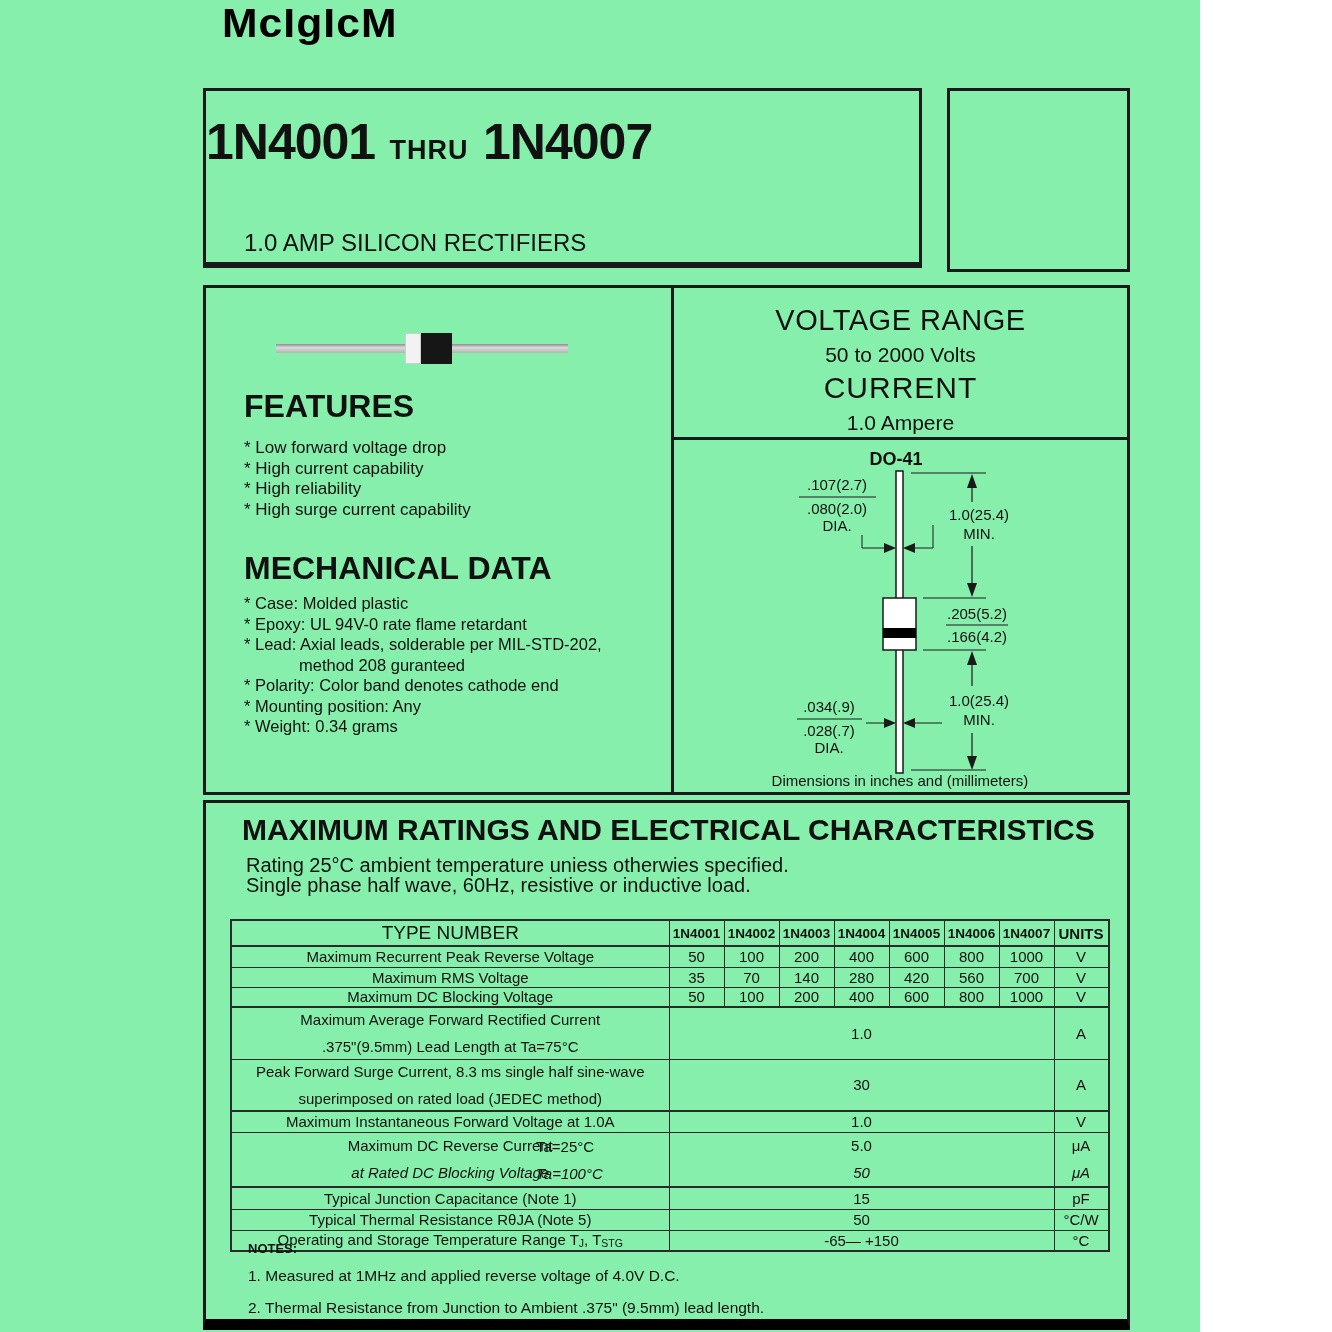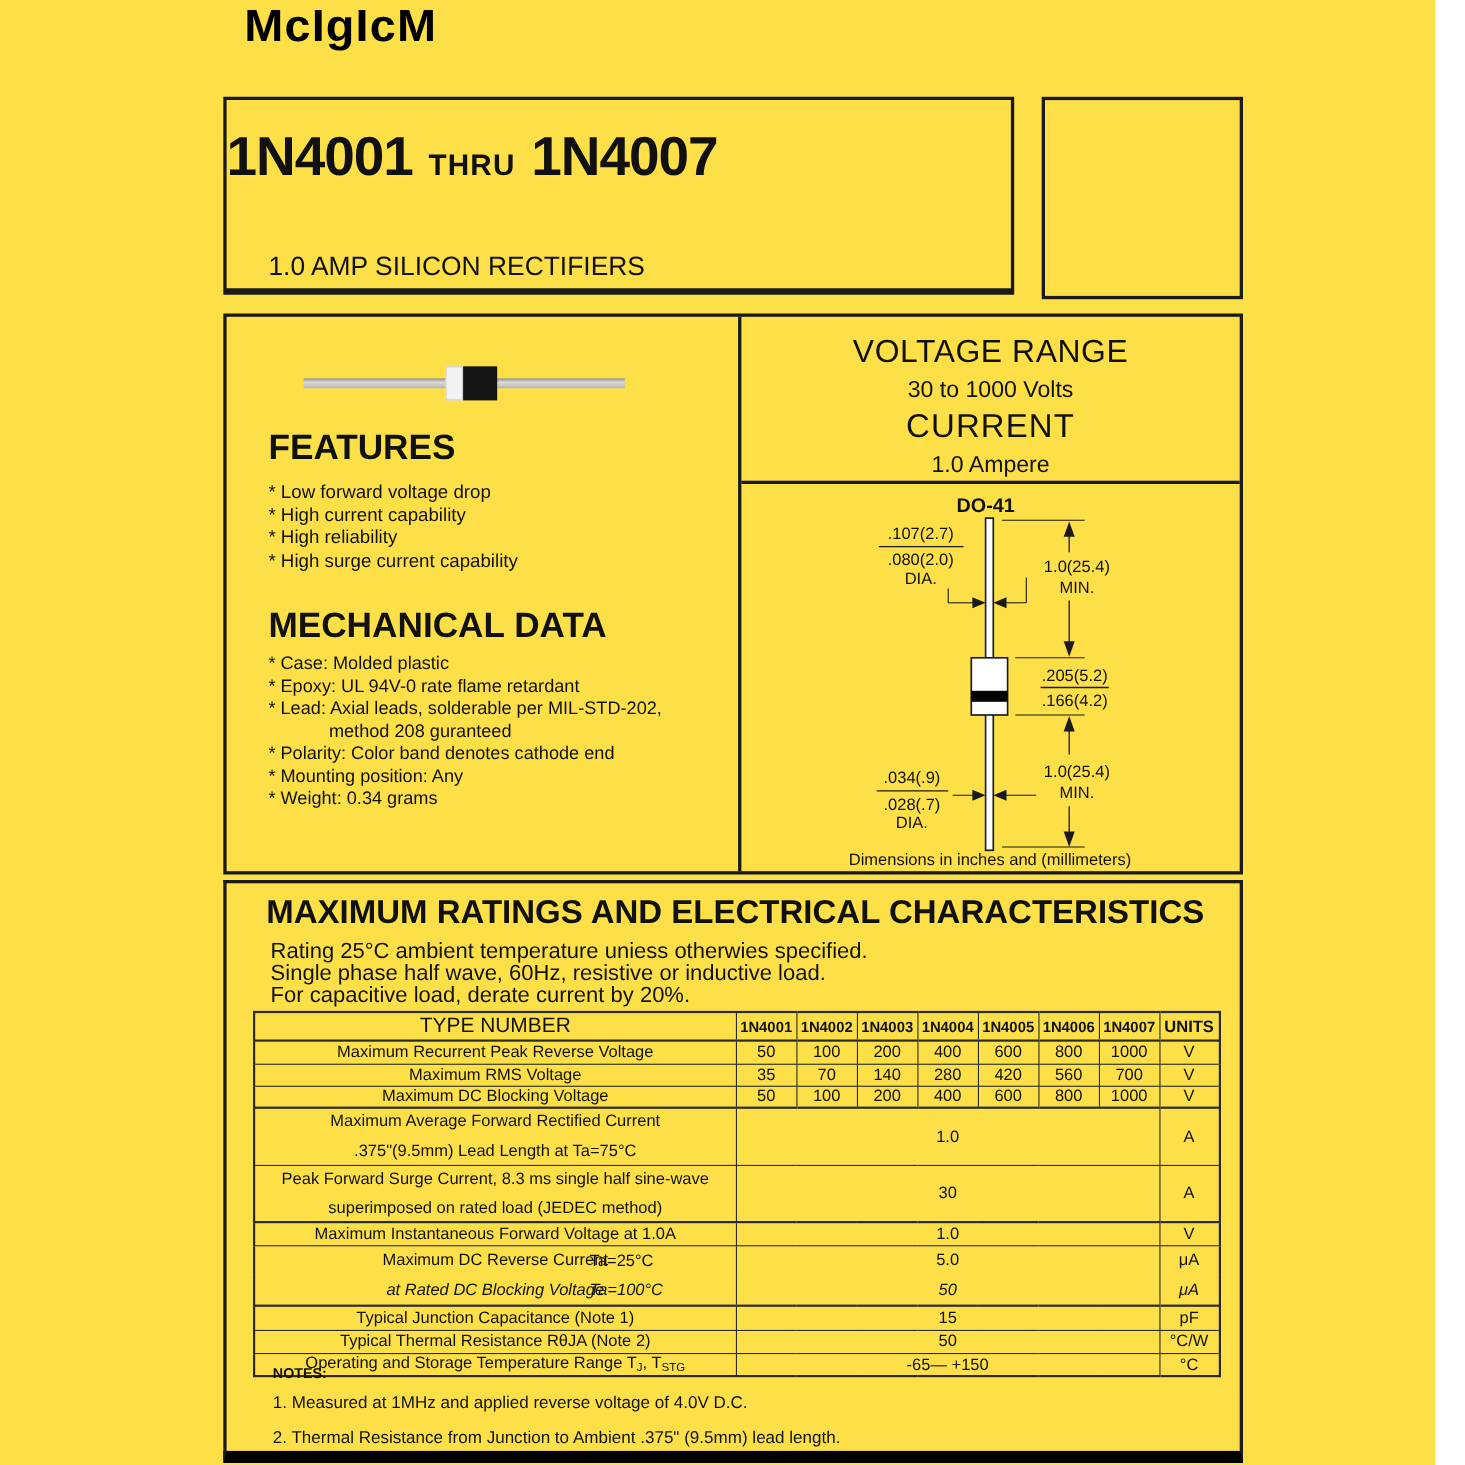--- a/index.html
+++ b/index.html
@@ -5,7 +5,7 @@
   * { margin:0; padding:0; box-sizing:border-box; }
   html,body { background:#ffffff; }
   body { font-family:"Liberation Sans","DejaVu Sans",sans-serif; color:#111; }
-  .page { position:relative; width:1305px; height:1332px; background:#fde047; overflow:hidden; }
+  .page { position:relative; width:1200px; height:1332px; background:#86efac; overflow:hidden; }
 
   
   .logo { position:absolute; left:222px; top:0px; font-size:41px; font-weight:900;

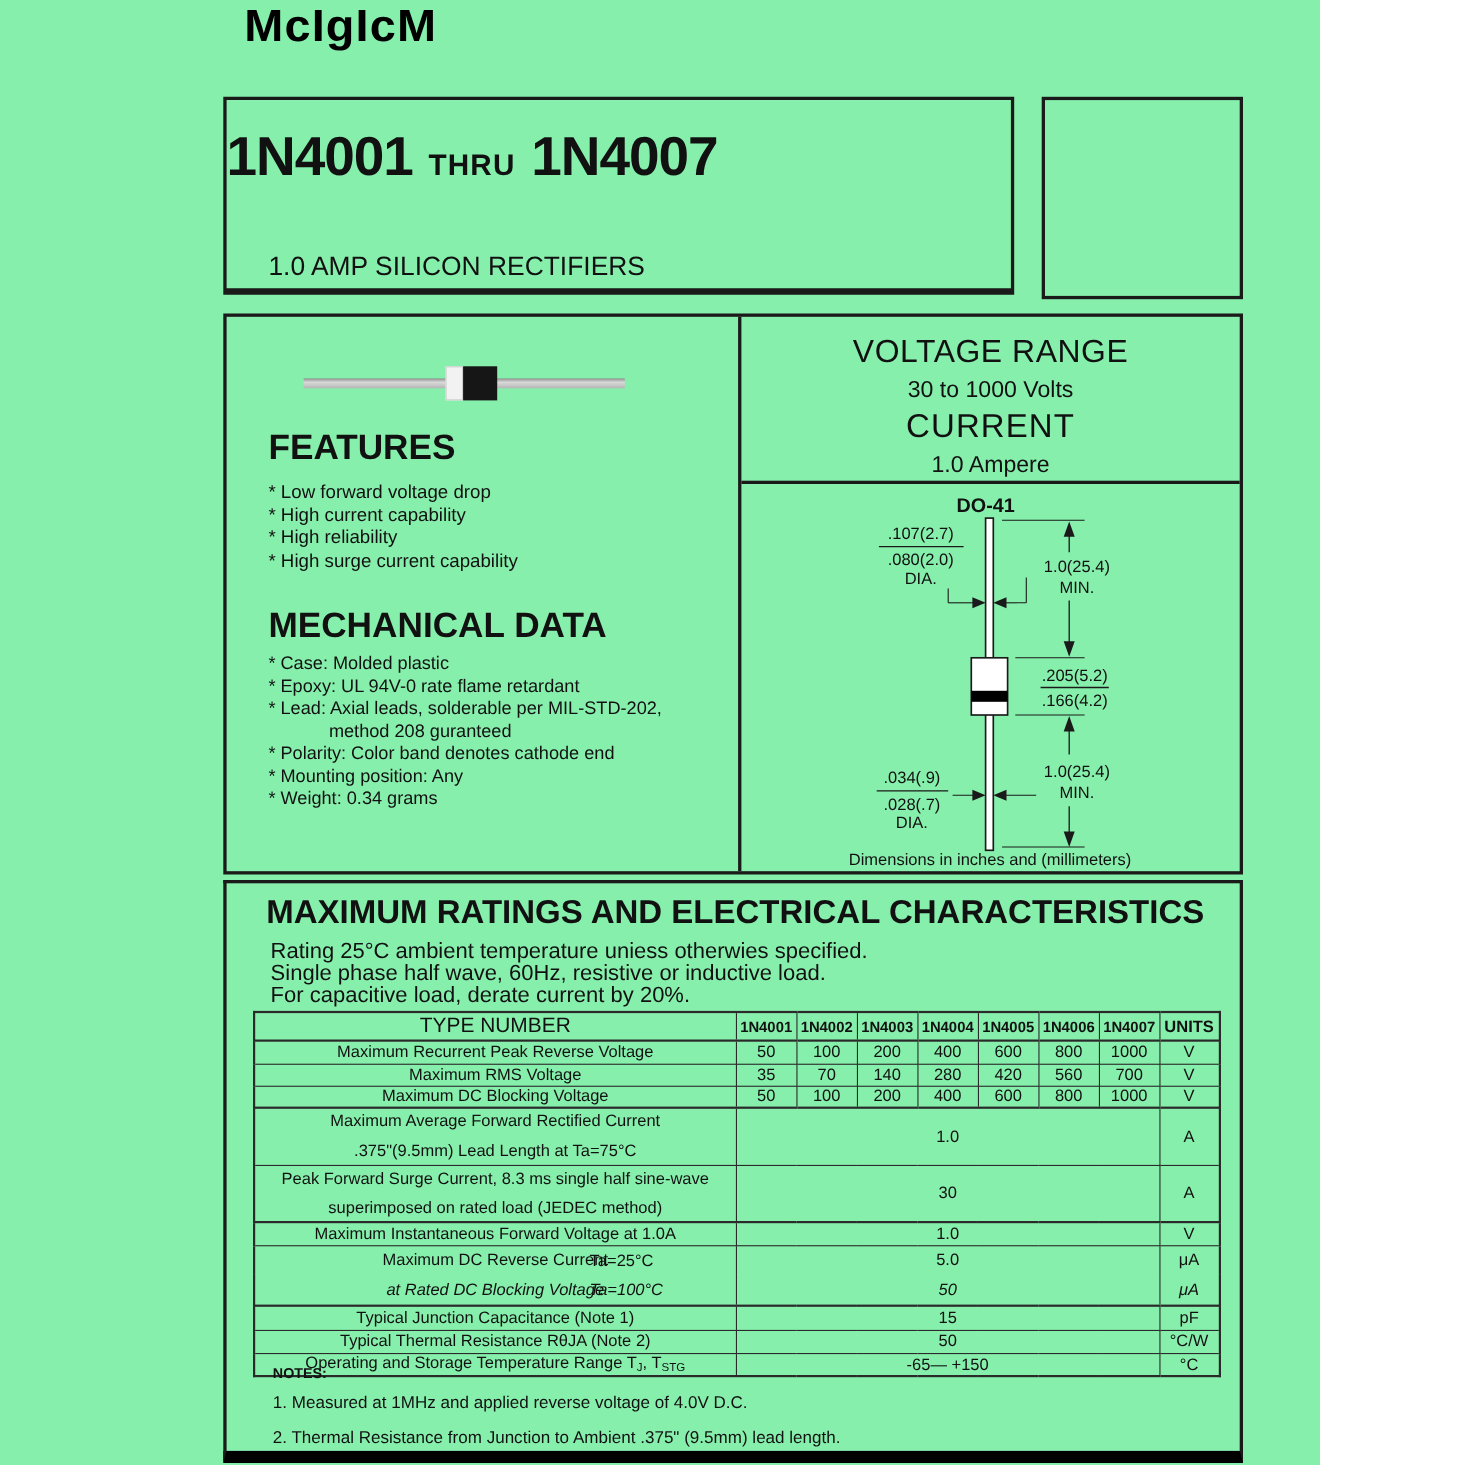--- a/index.html
+++ b/index.html
@@ -127,7 +127,7 @@
     <div class="mid-right">
       <div class="vr-panel">
         <div class="vr-big">VOLTAGE RANGE</div>
-        <div class="vr-small">30 to 1000 Volts</div>
+        <div class="vr-small">50 to 2000 Volts</div>
         <div class="vr-big2">CURRENT</div>
         <div class="vr-small">1.0 Ampere</div>
       </div>

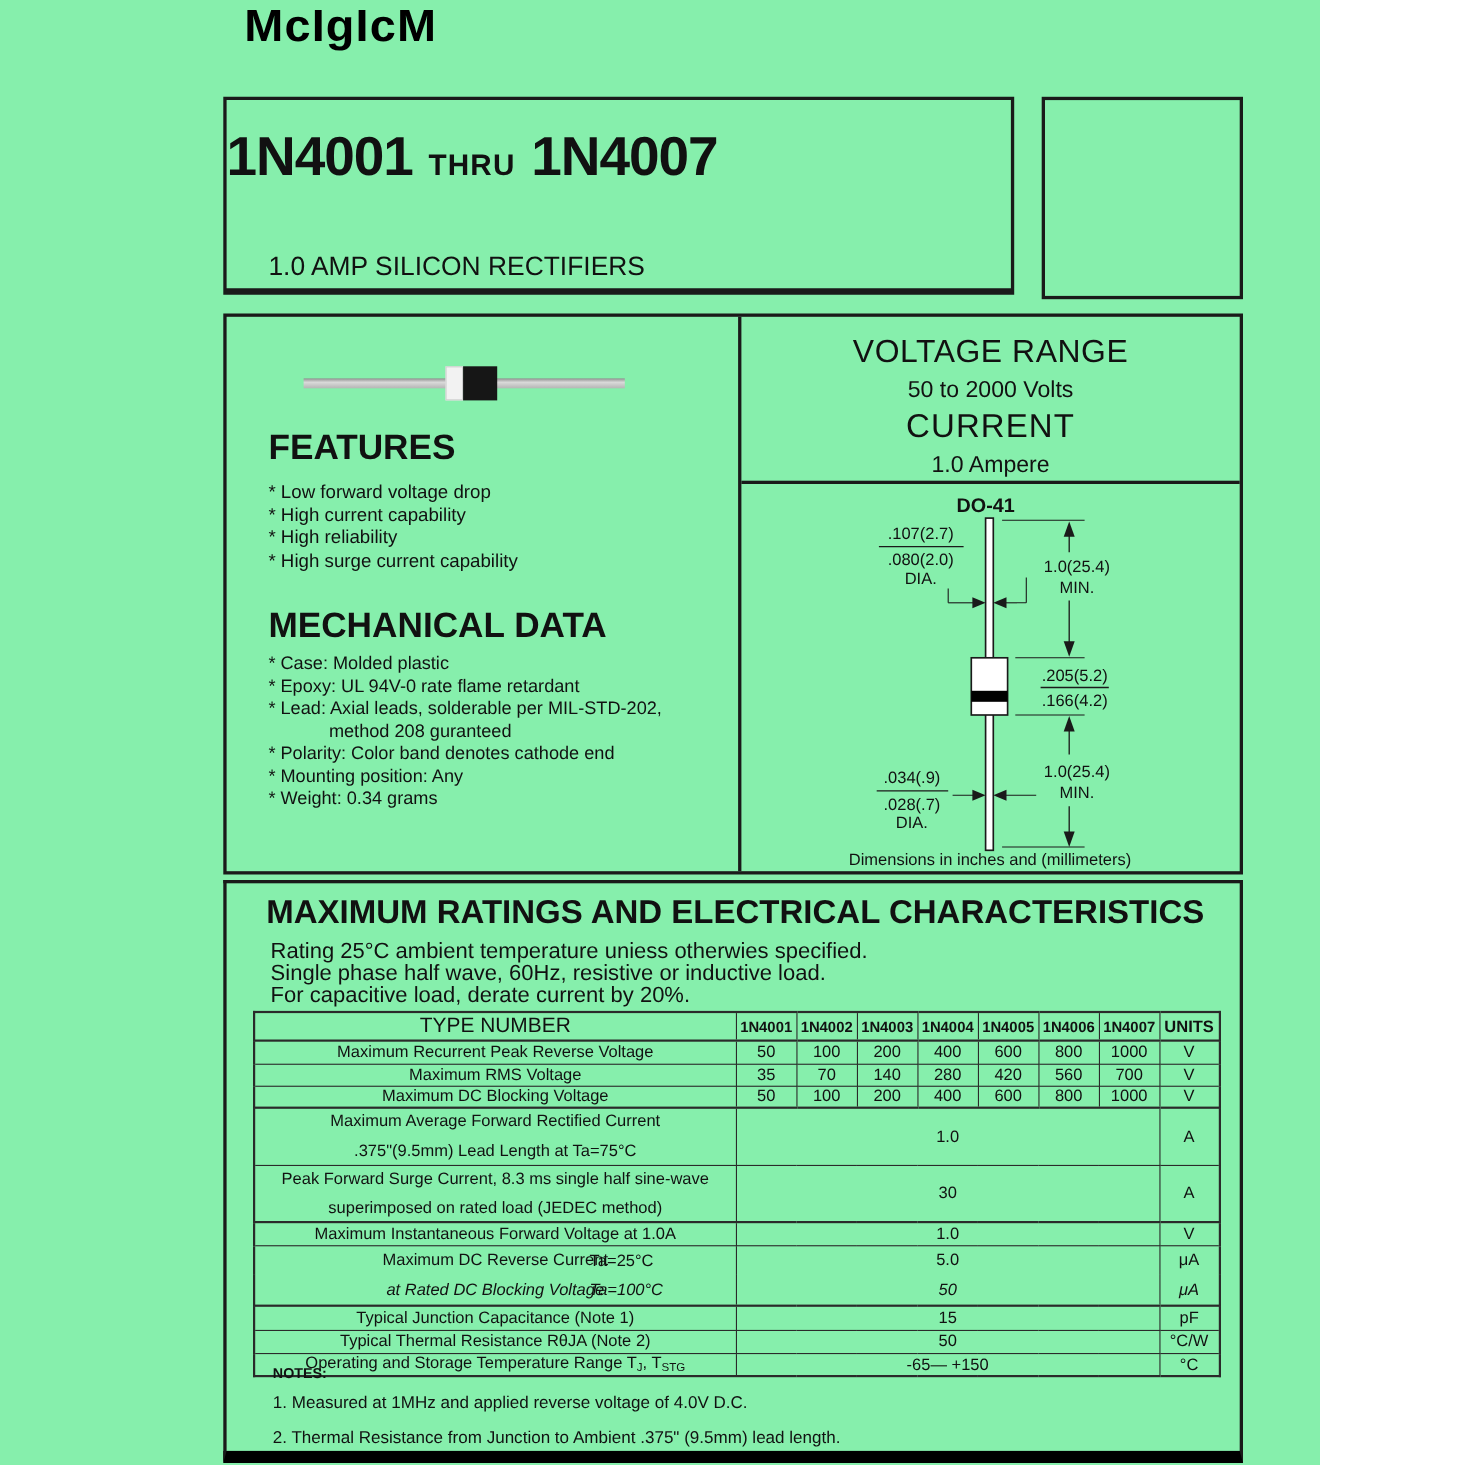--- a/index.html
+++ b/index.html
@@ -194,7 +194,6 @@
     <div class="cond">
       <div>Rating 25°C ambient temperature uniess otherwies specified.</div>
       <div>Single phase half wave, 60Hz, resistive or inductive load.</div>
-      <div>For capacitive load, derate current by 20%.</div>
     </div>
 
     <table class="ratings">

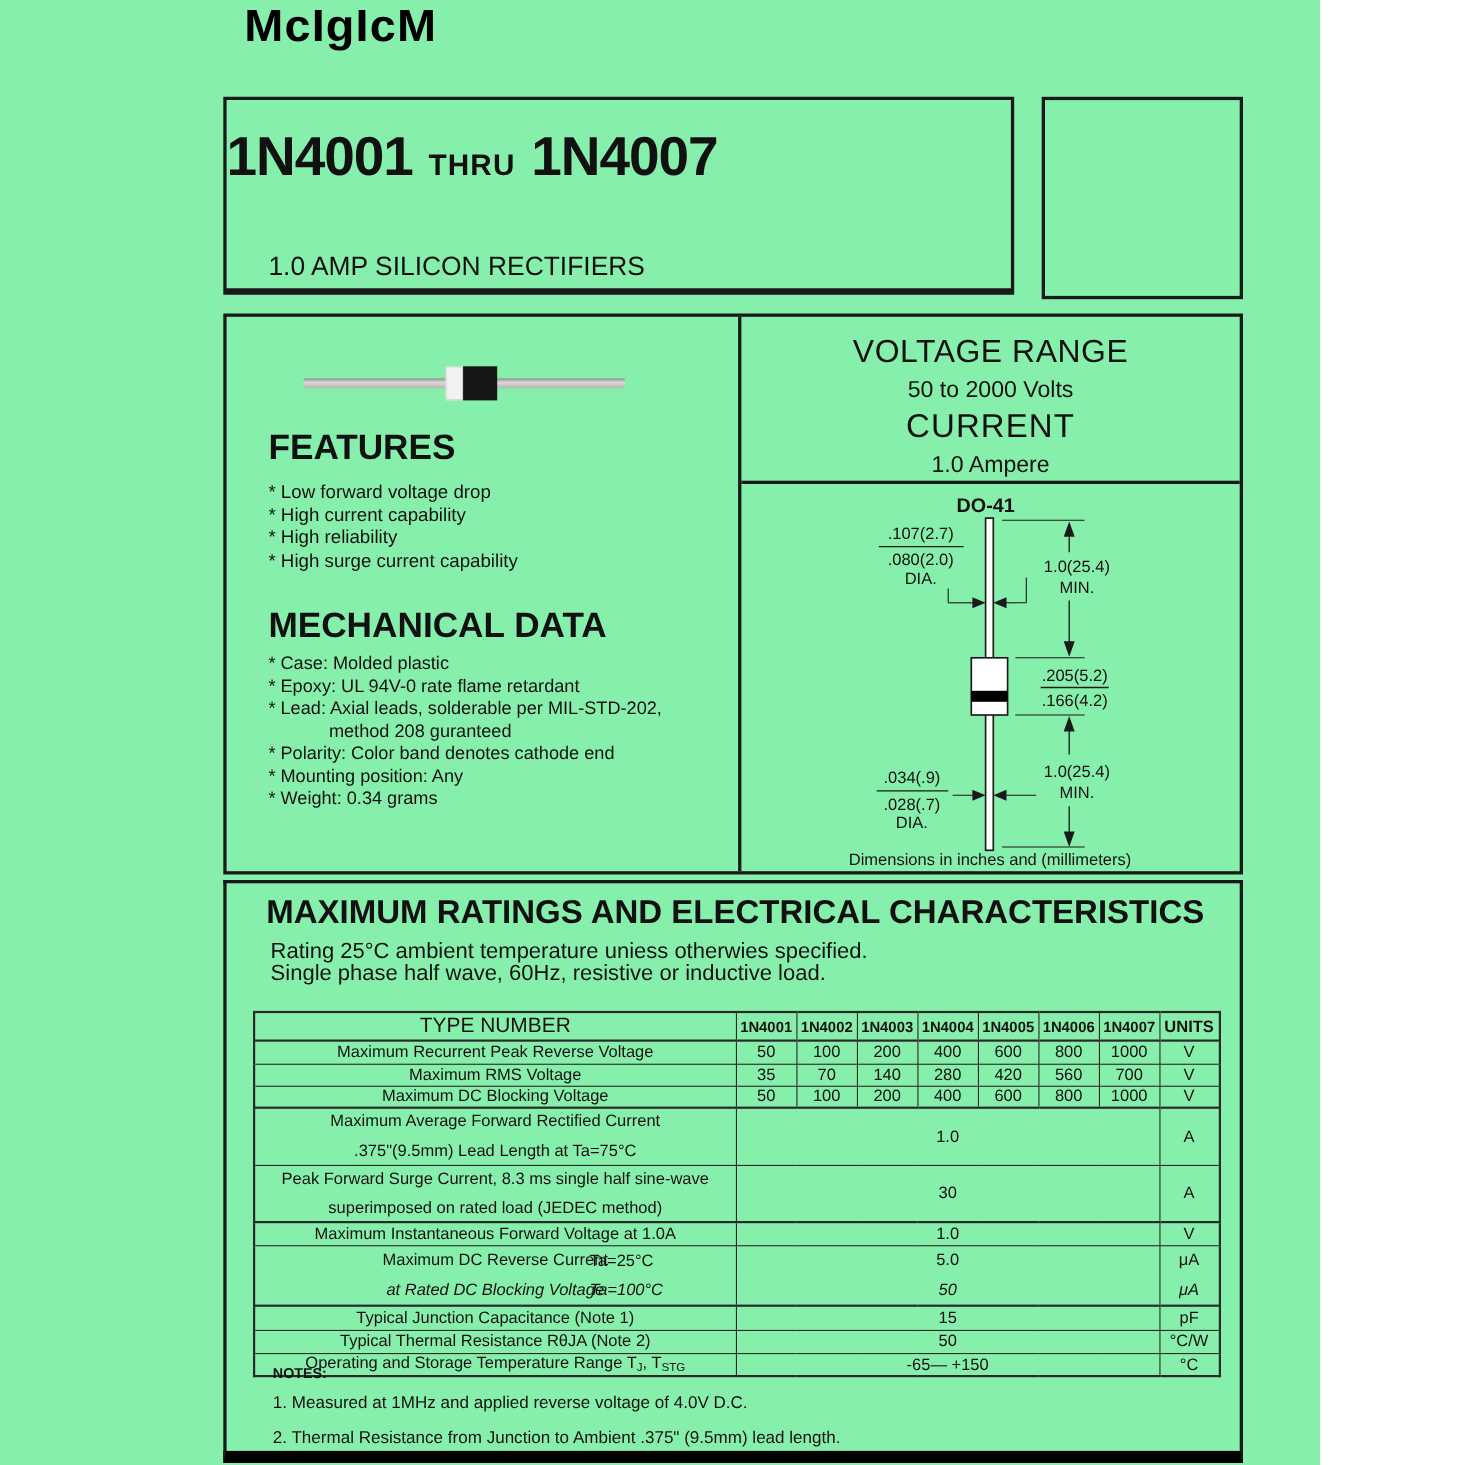--- a/index.html
+++ b/index.html
@@ -300,7 +300,7 @@
         <td>pF</td>
       </tr>
       <tr style="height:21px">
-        <td class="c-label">Typical Thermal Resistance RθJA (Note 2)</td>
+        <td class="c-label">Typical Thermal Resistance RθJA (Note 5)</td>
         <td colspan="7">50</td>
         <td>°C/W</td>
       </tr>

